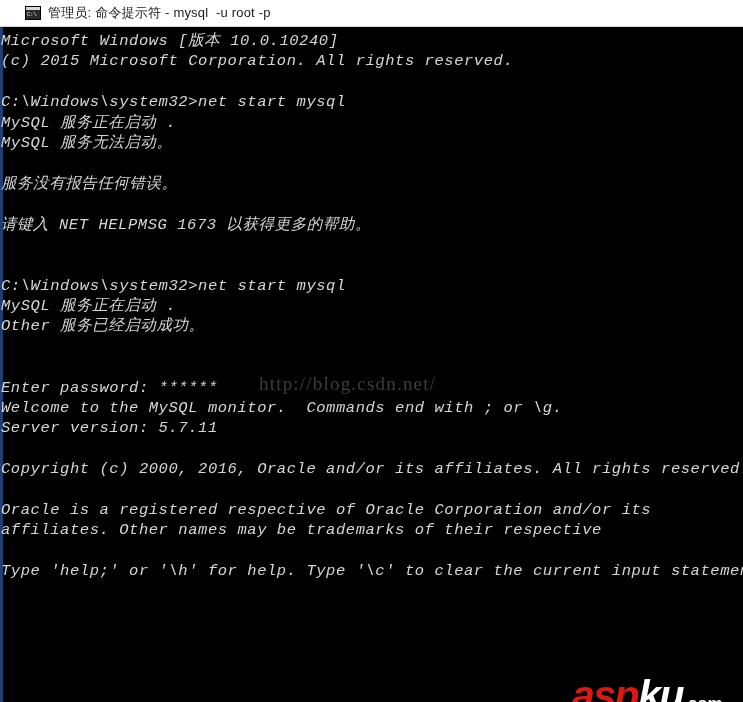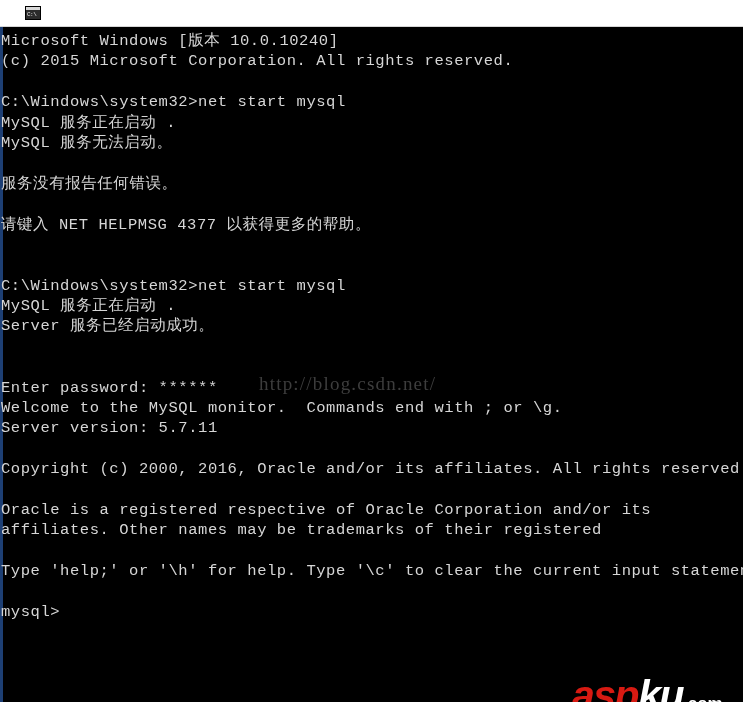--- a/index.html
+++ b/index.html
@@ -149,6 +149,7 @@
 
   <div id="titlebar">
     <div id="titlebar-icon"></div>
+    <div id="titlebar-text">管理员: 命令提示符 - mysql  -u root -p</div>
   </div>
 
   <div id="console">

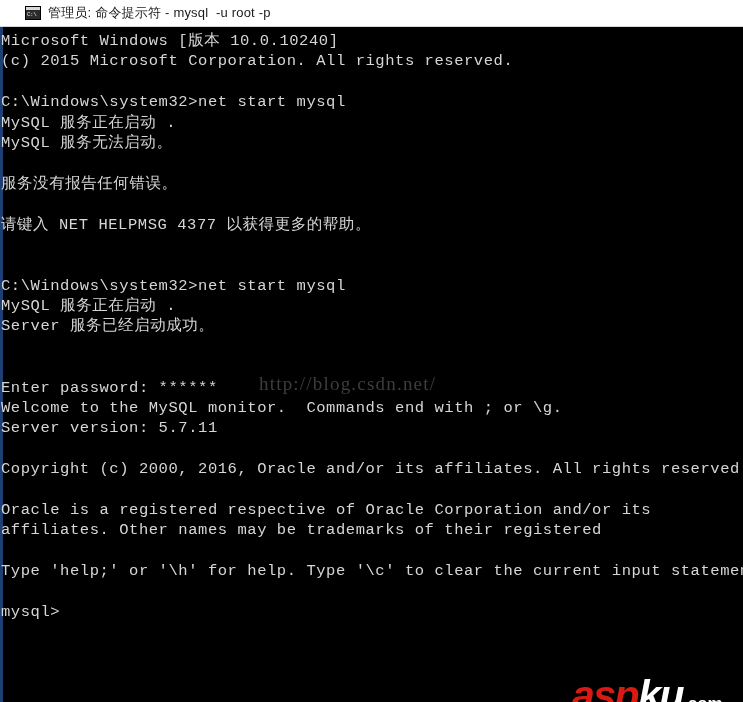--- a/index.html
+++ b/index.html
@@ -86,6 +86,7 @@
     left: 0;
     top: 4px;
     width: 743px;
+    font-style: italic;
   }
   .line {
     height: 20.4px;

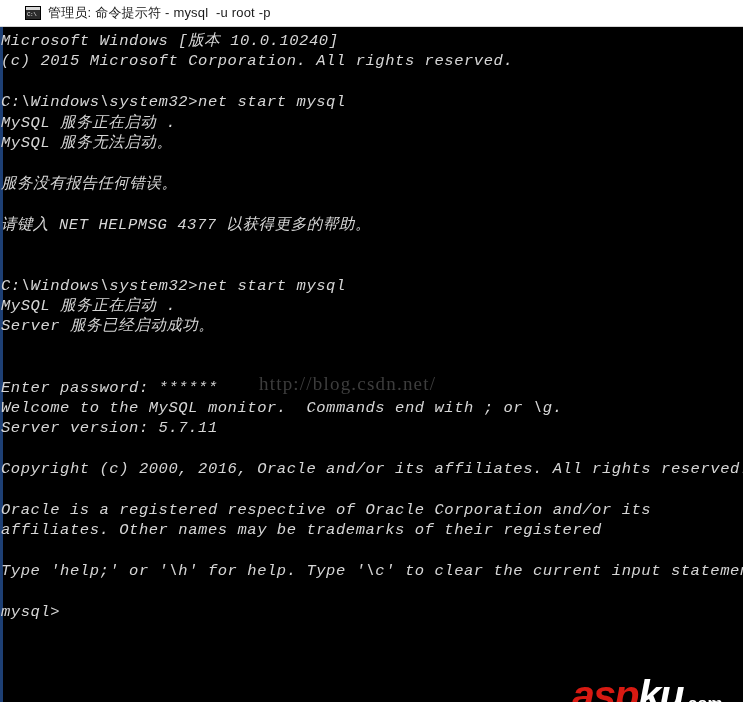--- a/index.html
+++ b/index.html
@@ -165,7 +165,7 @@
         <div class="line blank">&nbsp;</div>
         <div class="line">服务没有报告任何错误。</div>
         <div class="line blank">&nbsp;</div>
-        <div class="line">请键入 NET HELPMSG 4377 以获得更多的帮助。</div>
+        <div class="line">请键入 NET HELPMSG 1673 以获得更多的帮助。</div>
         <div class="line blank">&nbsp;</div>
         <div class="line blank">&nbsp;</div>
         <div class="line">C:\Windows\system32&gt;net start mysql</div>

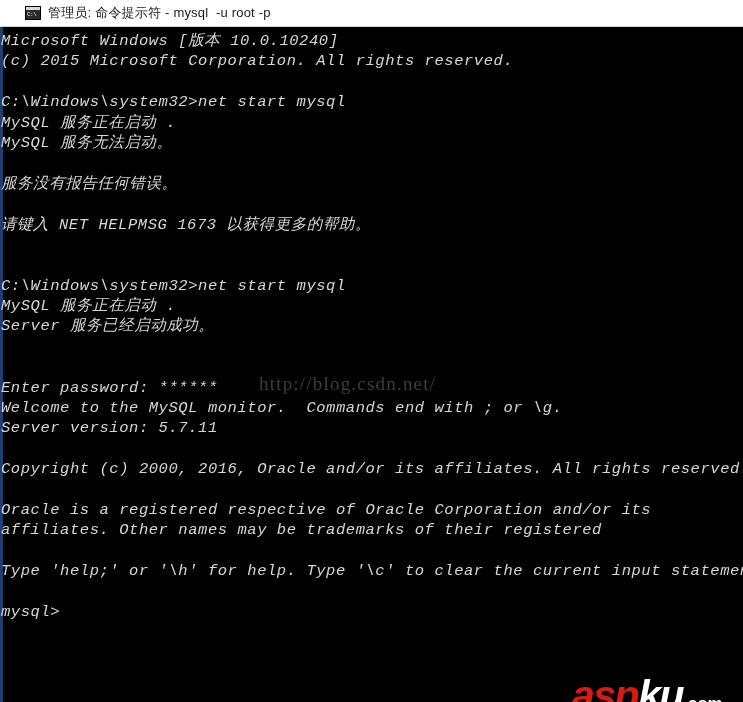--- a/index.html
+++ b/index.html
@@ -170,7 +170,7 @@
         <div class="line blank">&nbsp;</div>
         <div class="line">C:\Windows\system32&gt;net start mysql</div>
         <div class="line">MySQL 服务正在启动 .</div>
-        <div class="line">Server 服务已经启动成功。</div>
+        <div class="line">Other 服务已经启动成功。</div>
         <div class="line blank">&nbsp;</div>
         <div class="line blank">&nbsp;</div>
         <div class="line">Enter password: ******</div>

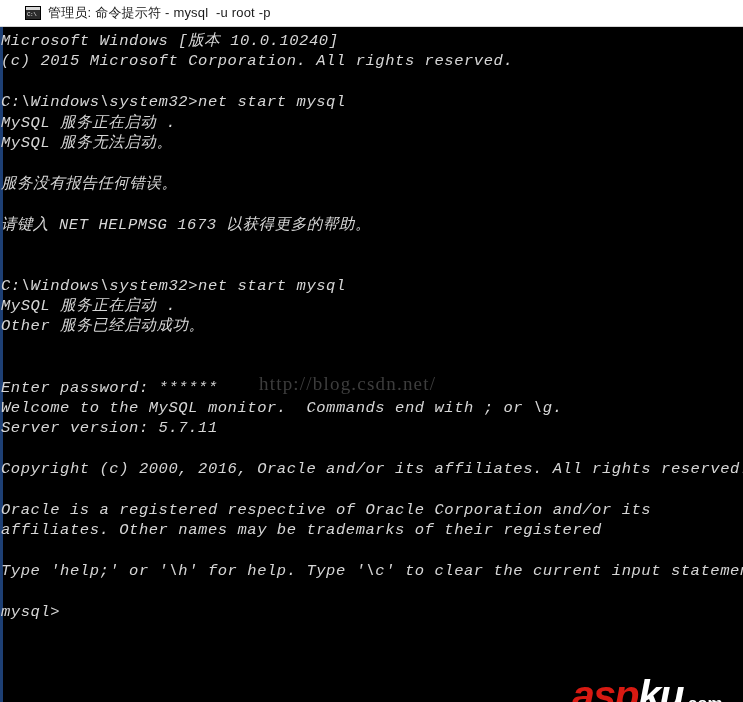--- a/index.html
+++ b/index.html
@@ -180,7 +180,7 @@
         <div class="line">Copyright (c) 2000, 2016, Oracle and/or its affiliates. All rights reserved.</div>
         <div class="line blank">&nbsp;</div>
         <div class="line">Oracle is a registered respective of Oracle Corporation and/or its</div>
-        <div class="line">affiliates. Other names may be trademarks of their registered</div>
+        <div class="line">affiliates. Other names may be trademarks of their respective</div>
         <div class="line blank">&nbsp;</div>
         <div class="line">Type 'help;' or '\h' for help. Type '\c' to clear the current input statement.</div>
         <div class="line blank">&nbsp;</div>

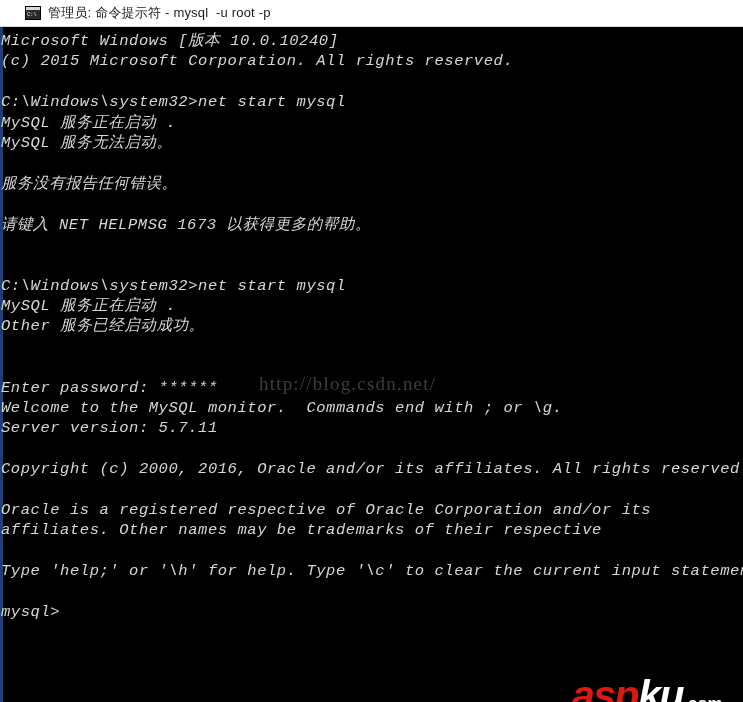--- a/index.html
+++ b/index.html
@@ -184,7 +184,6 @@
         <div class="line blank">&nbsp;</div>
         <div class="line">Type 'help;' or '\h' for help. Type '\c' to clear the current input statement.</div>
         <div class="line blank">&nbsp;</div>
-        <div class="line">mysql&gt;</div>
       </div>
 
     <div id="csdn-watermark">http://blog.csdn.net/</div>

